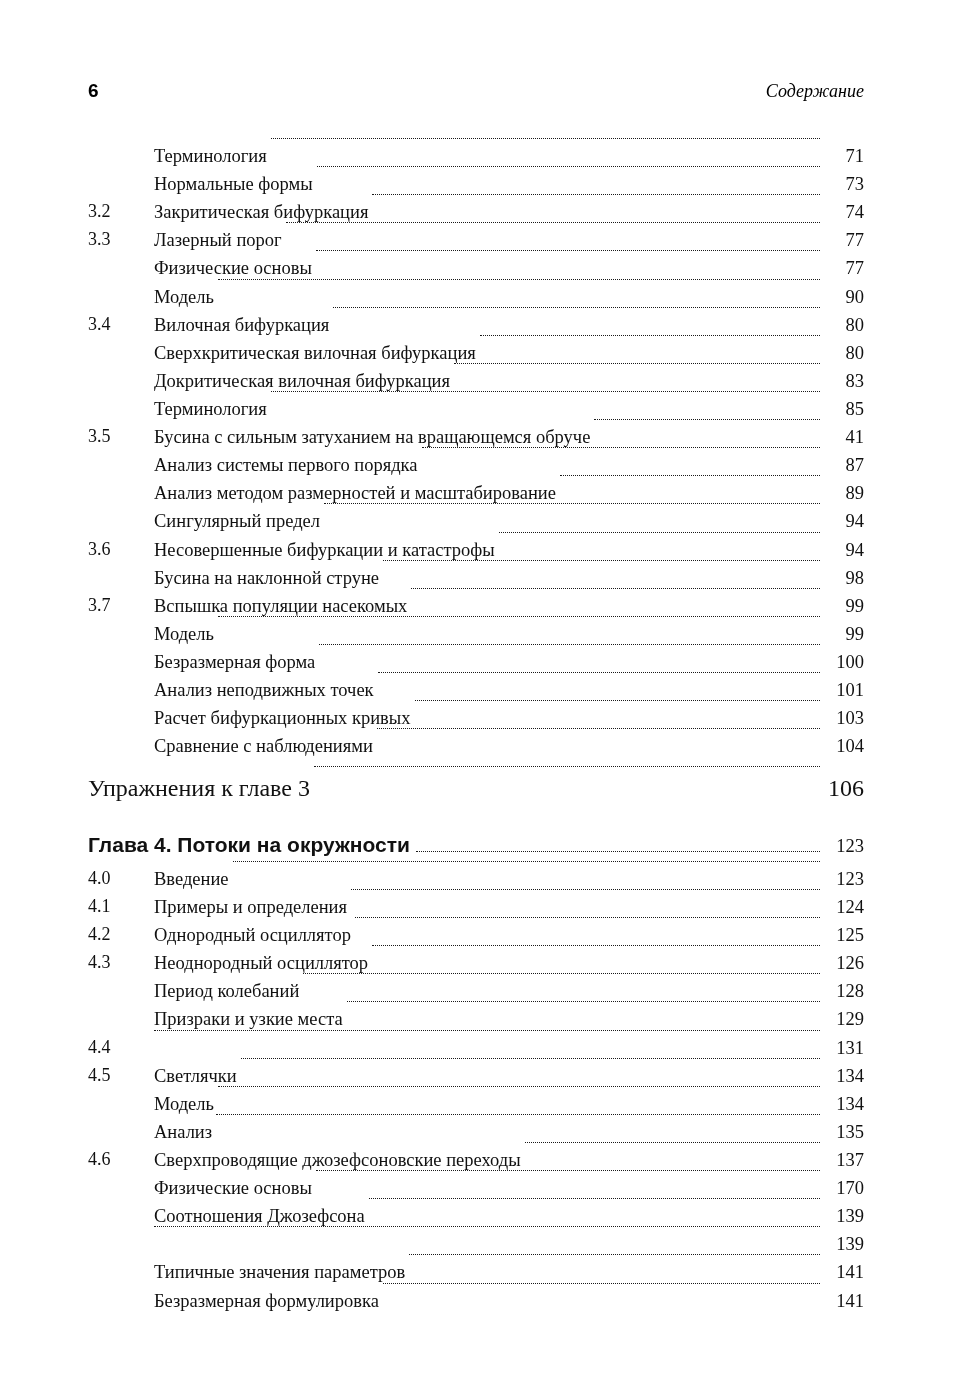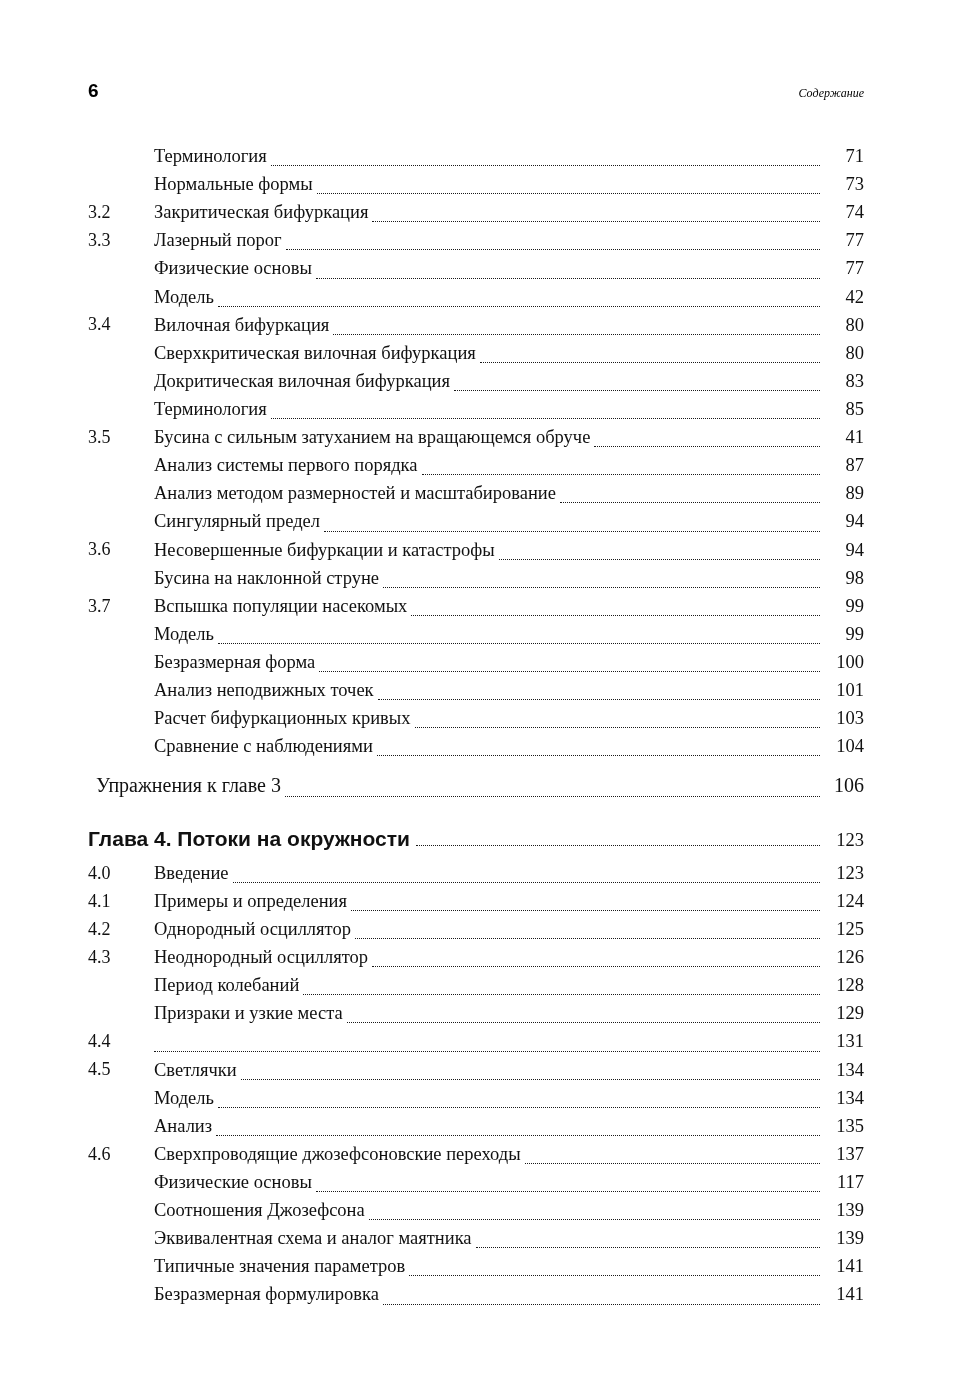--- a/index.html
+++ b/index.html
@@ -39,7 +39,7 @@
   .header-title {
     font-family: "Liberation Serif", serif;
     font-style: italic;
-    font-size: 12px;
+    font-size: 18px;
     color: #000;
   }
   .toc {

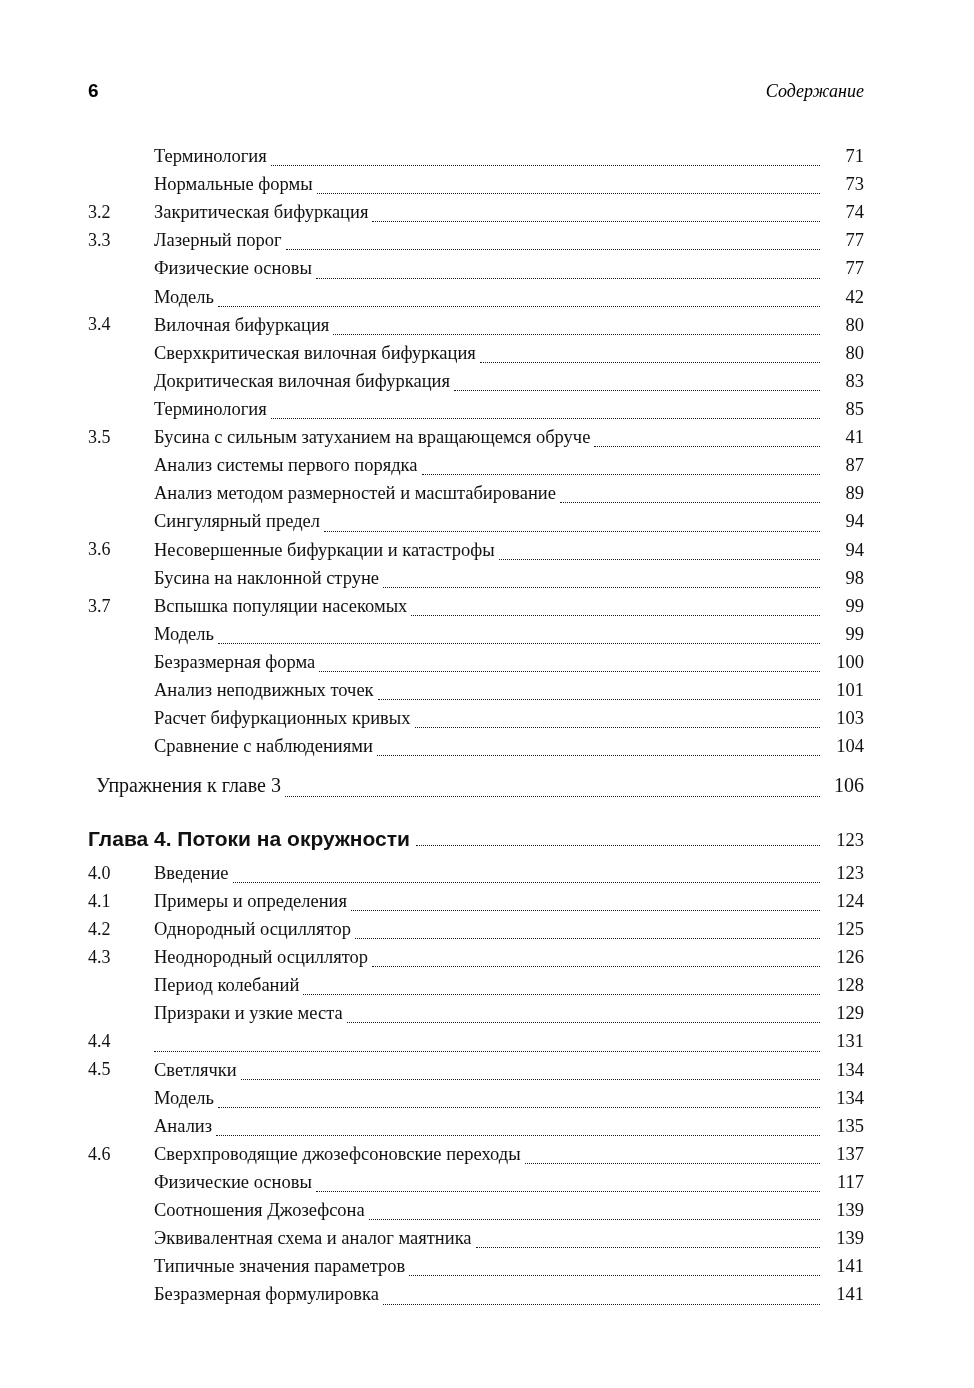--- a/index.html
+++ b/index.html
@@ -47,7 +47,7 @@
   }
   .row {
     display: flex;
-    align-items: flex-end;
+    align-items: flex-start;
     font-size: 18.5px;
     line-height: 1.52;
     color: #111;

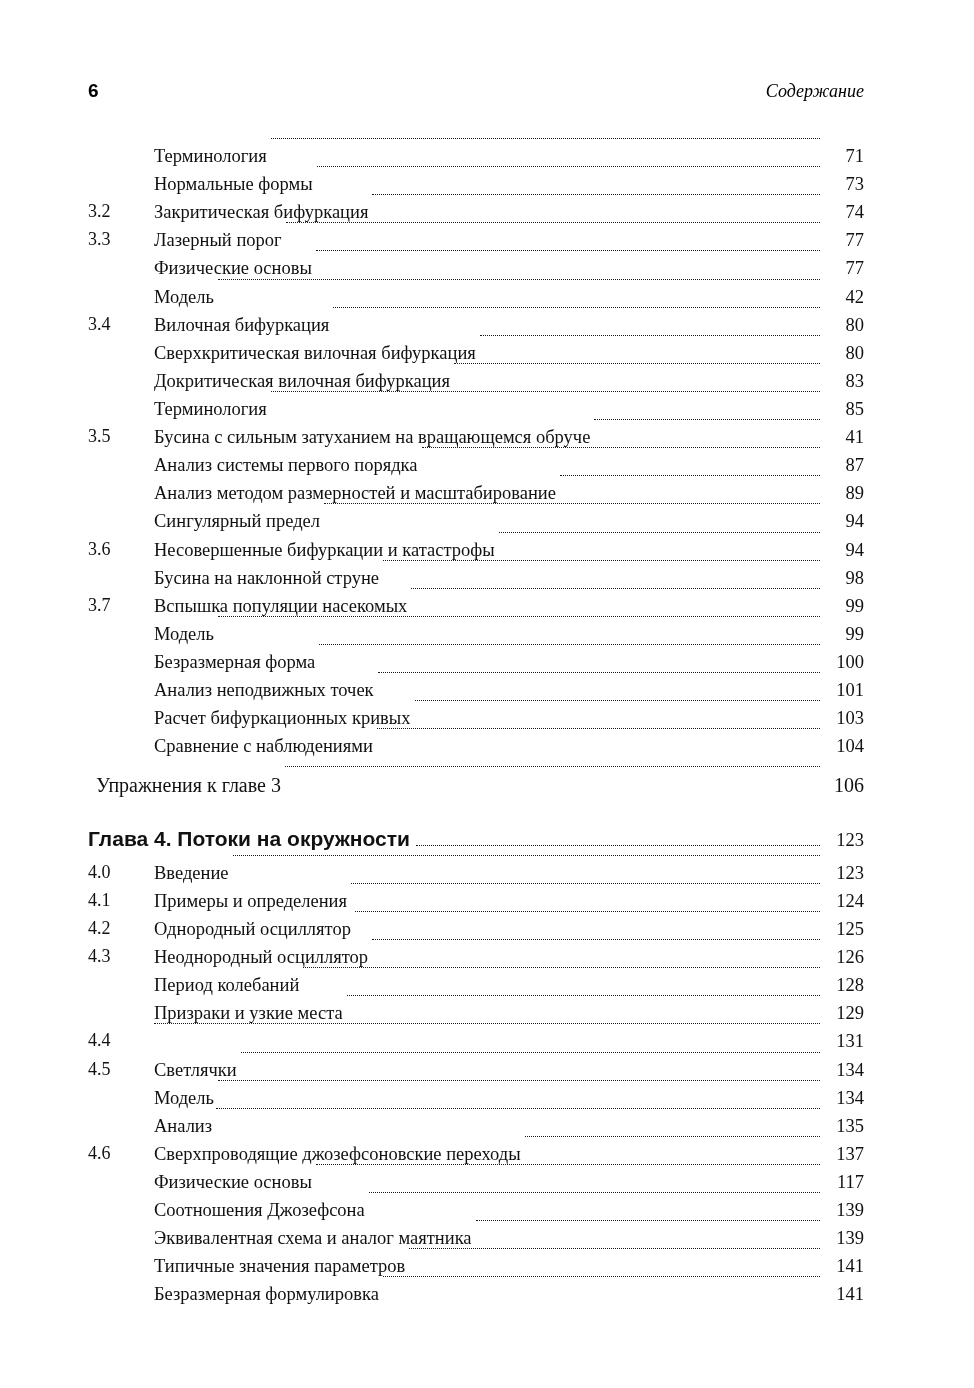--- a/index.html
+++ b/index.html
@@ -158,7 +158,7 @@
         <span class="num"></span>
         <span class="label">Модель</span>
         <span class="dots"></span>
-        <span class="pg">42</span>
+        <span class="pg">90</span>
       </div>
       <div class="row main">
         <span class="num">3.4</span>

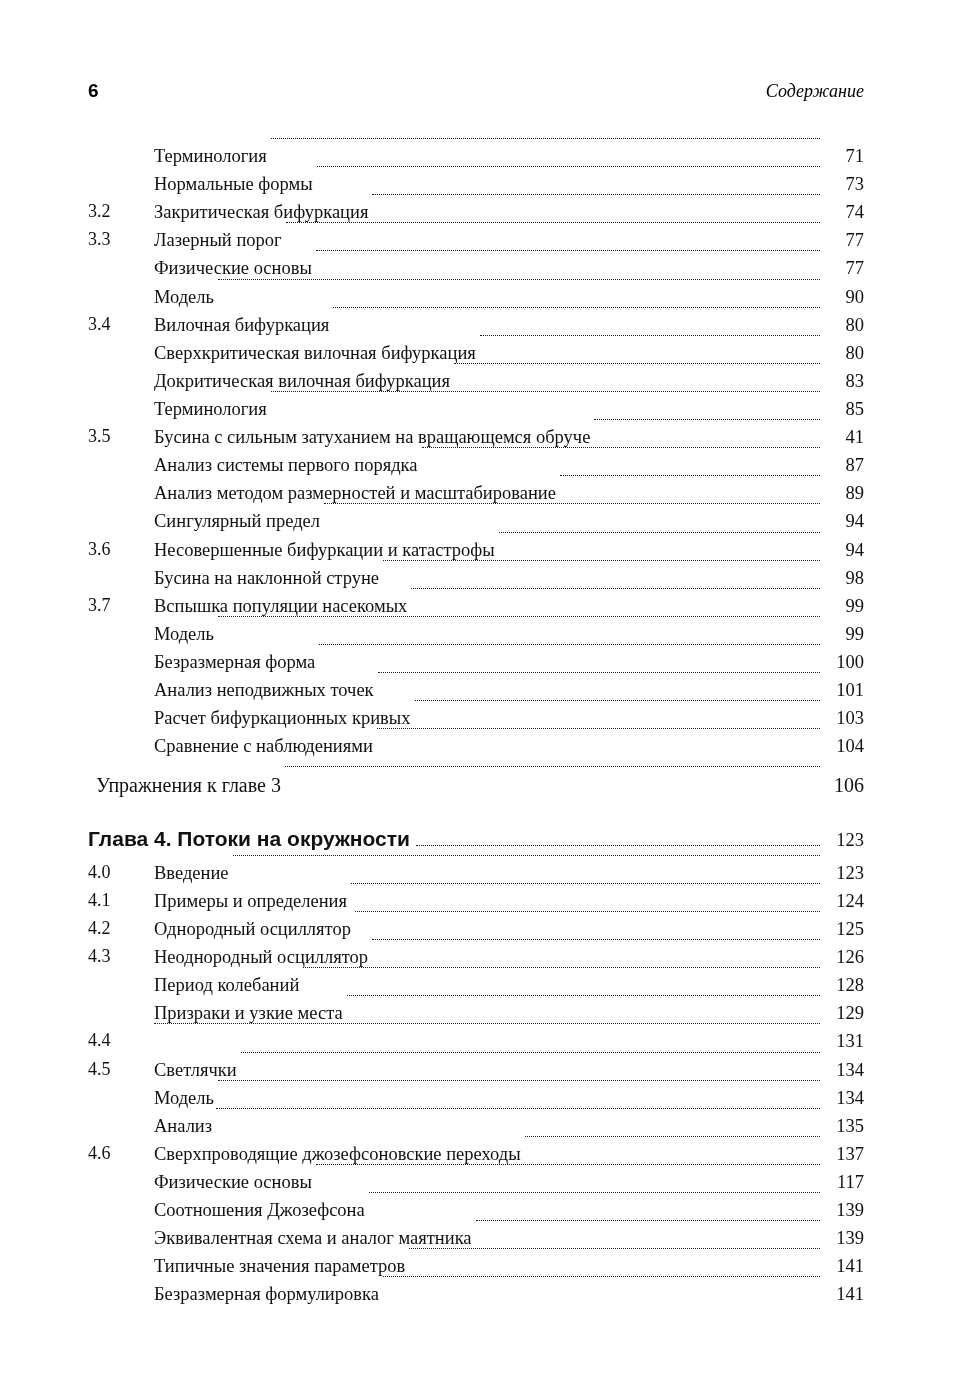--- a/index.html
+++ b/index.html
@@ -107,8 +107,7 @@
   }
   .exercise {
     padding-left: 0;
-    font-size: 20px;
-    margin-left: 8px;
+    font-size: 24px;
   }
   .exercise .num { width: 0; flex: 0 0 0; }
   .gap-sm { height: 10px; }

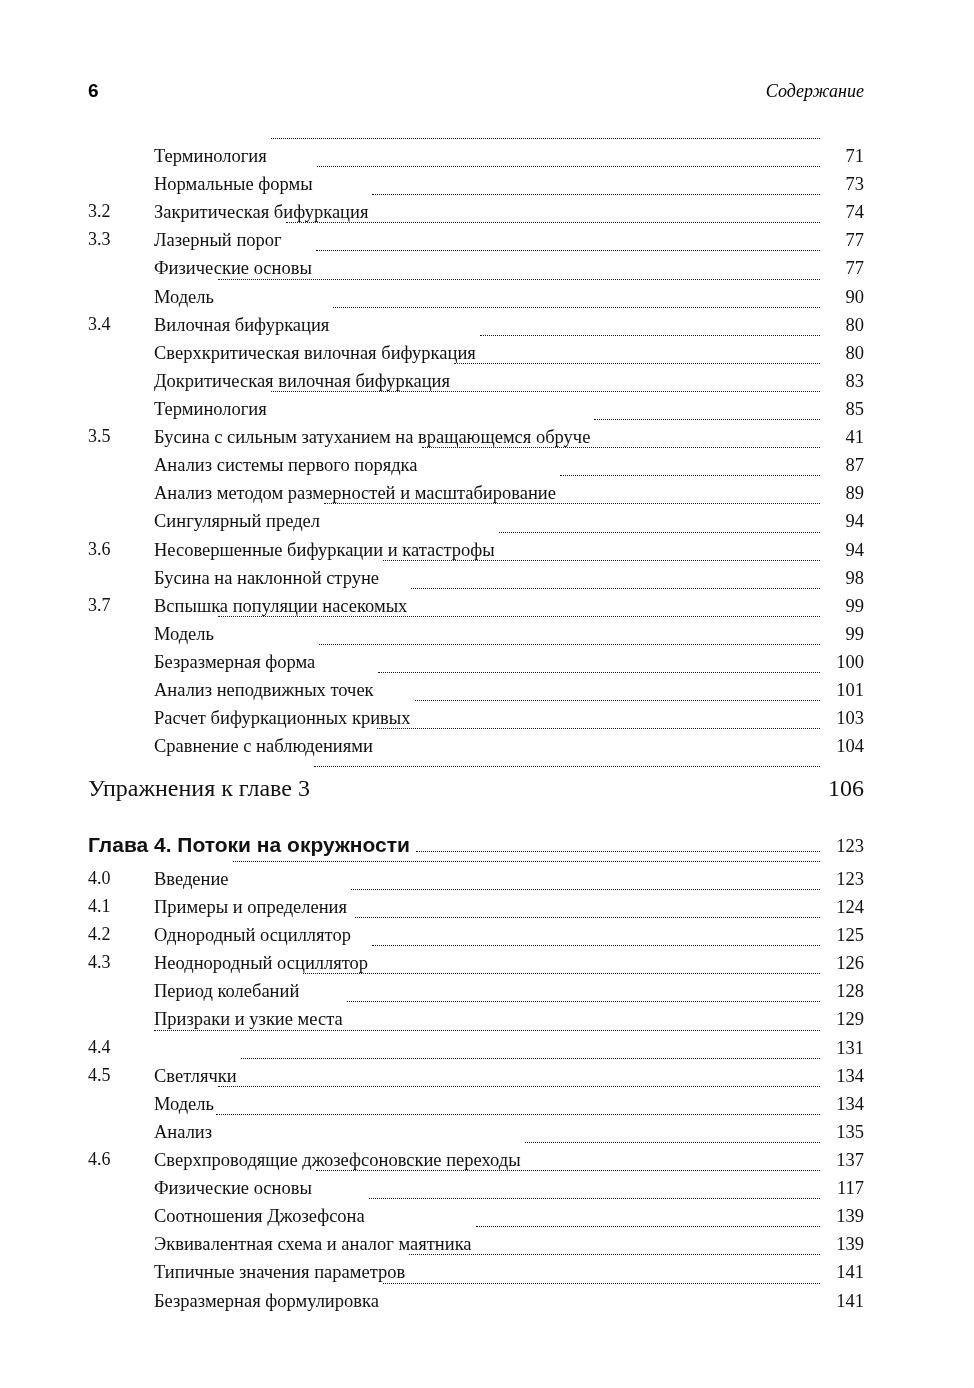--- a/index.html
+++ b/index.html
@@ -340,7 +340,7 @@
         <span class="num"></span>
         <span class="label">Физические основы</span>
         <span class="dots"></span>
-        <span class="pg">117</span>
+        <span class="pg">170</span>
       </div>
       <div class="row sub">
         <span class="num"></span>

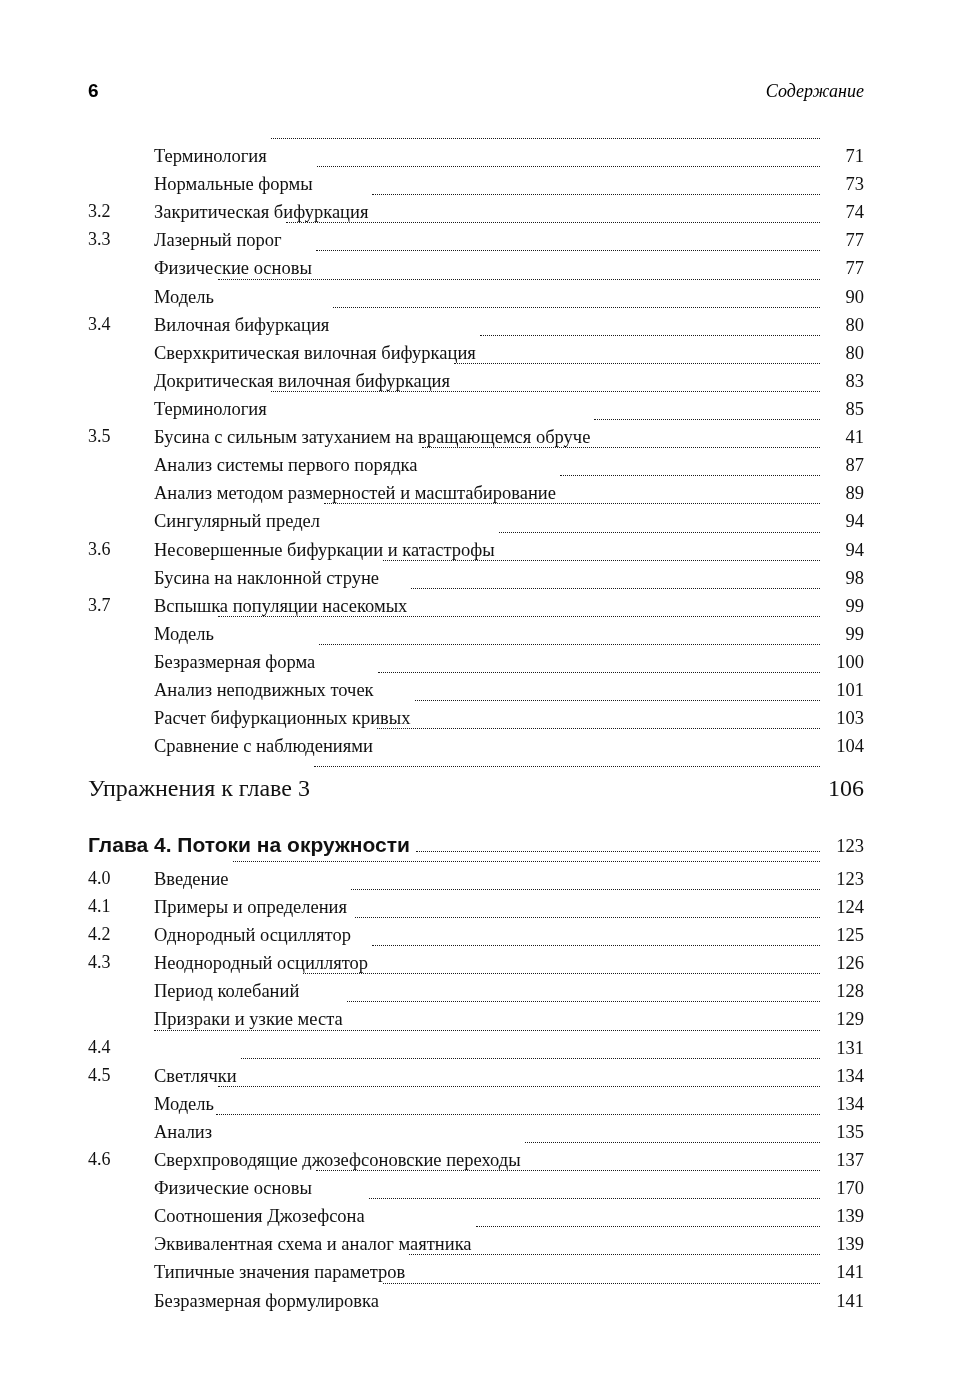--- a/index.html
+++ b/index.html
@@ -350,7 +350,6 @@
       </div>
       <div class="row sub">
         <span class="num"></span>
-        <span class="label">Эквивалентная схема и аналог маятника</span>
         <span class="dots"></span>
         <span class="pg">139</span>
       </div>

